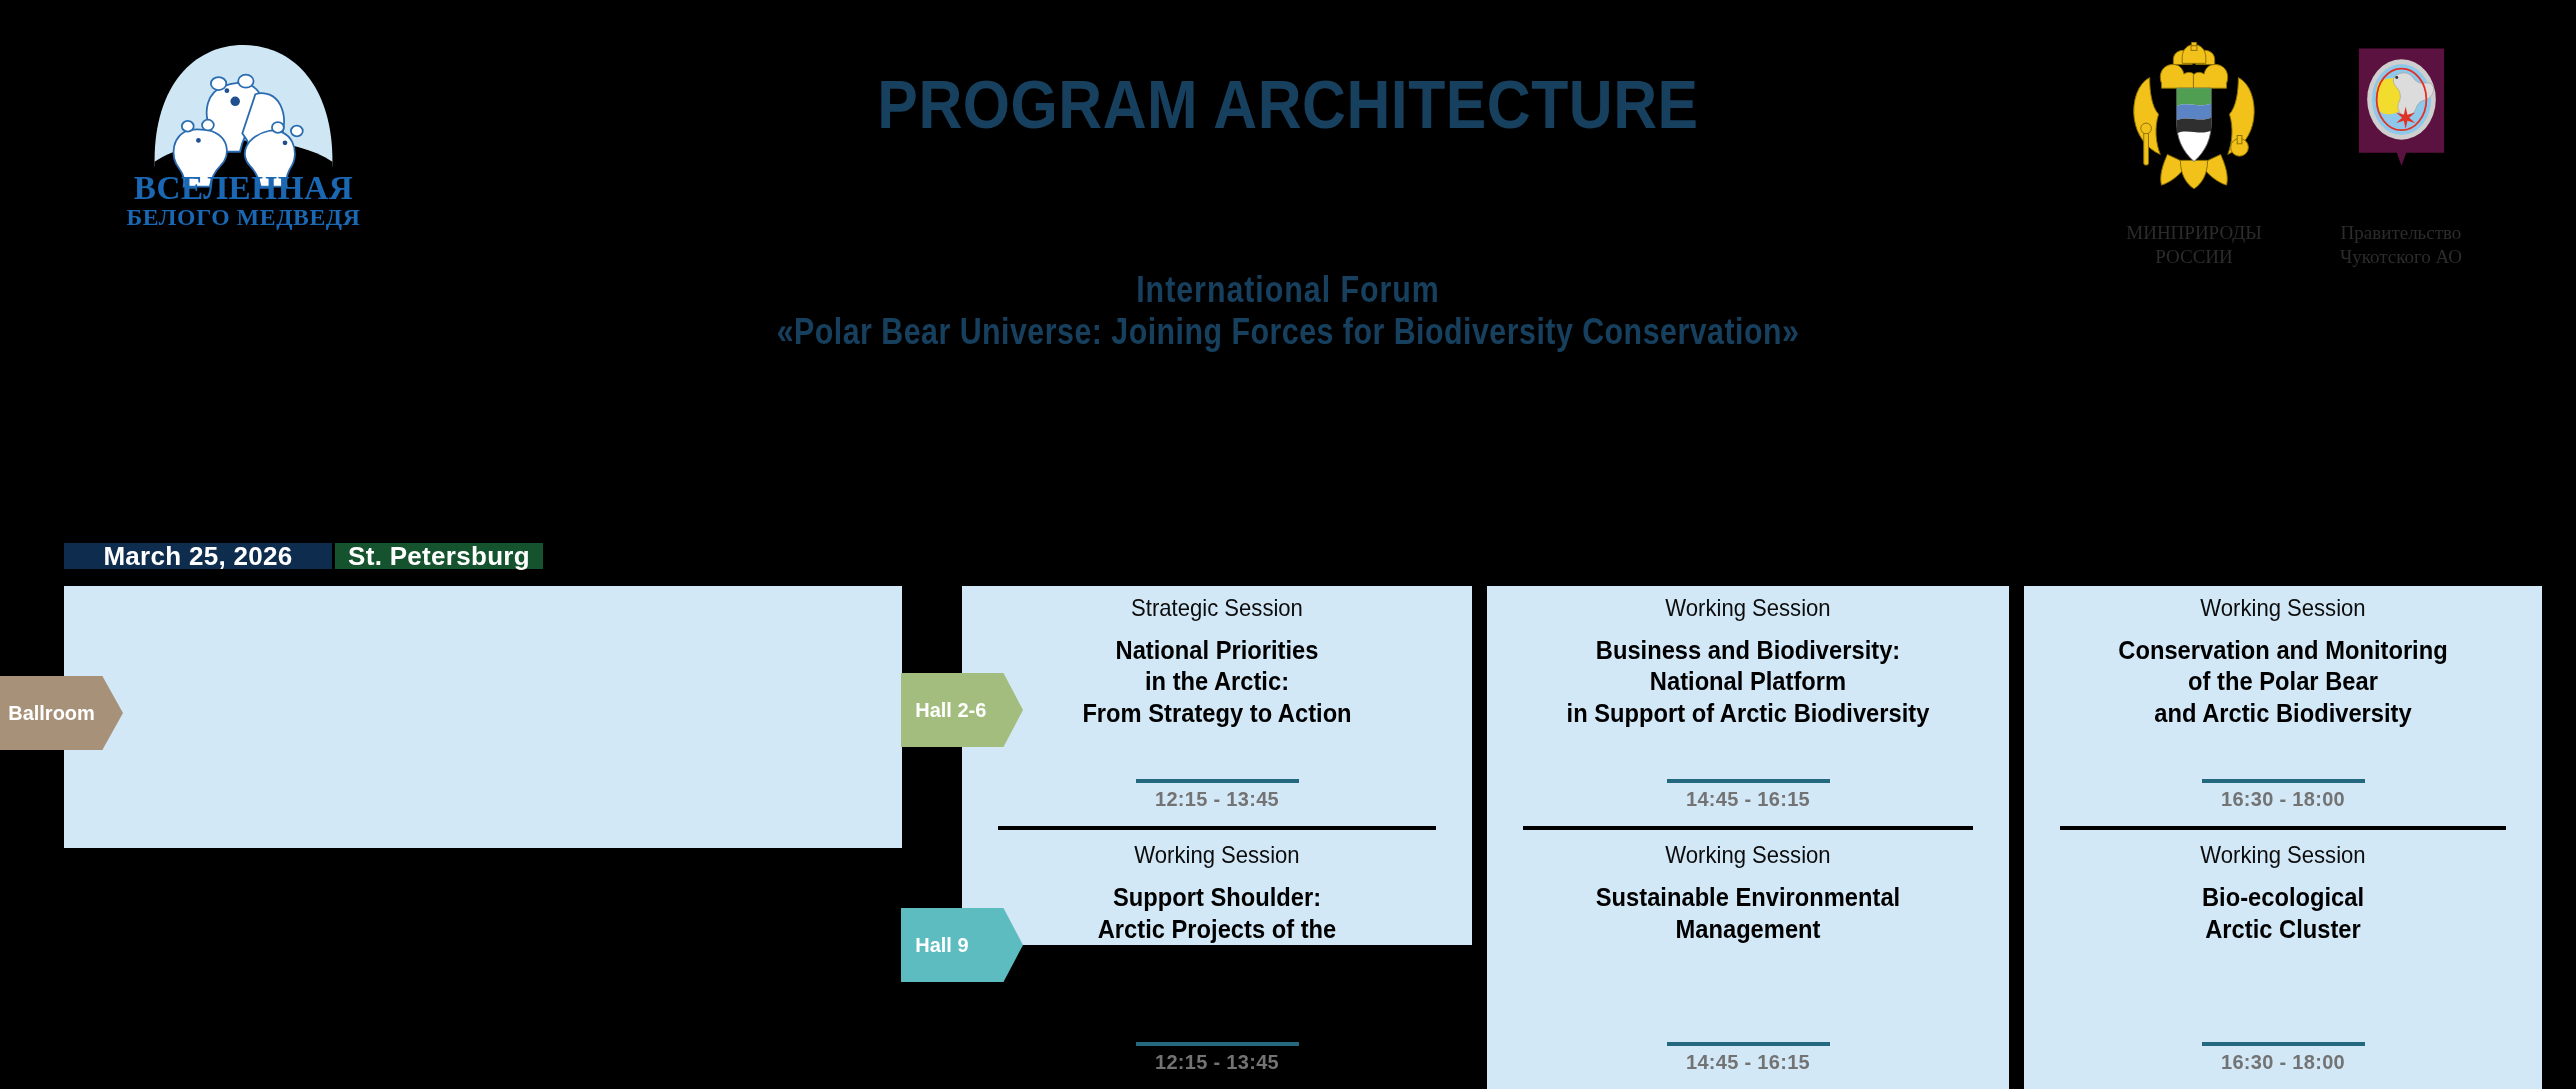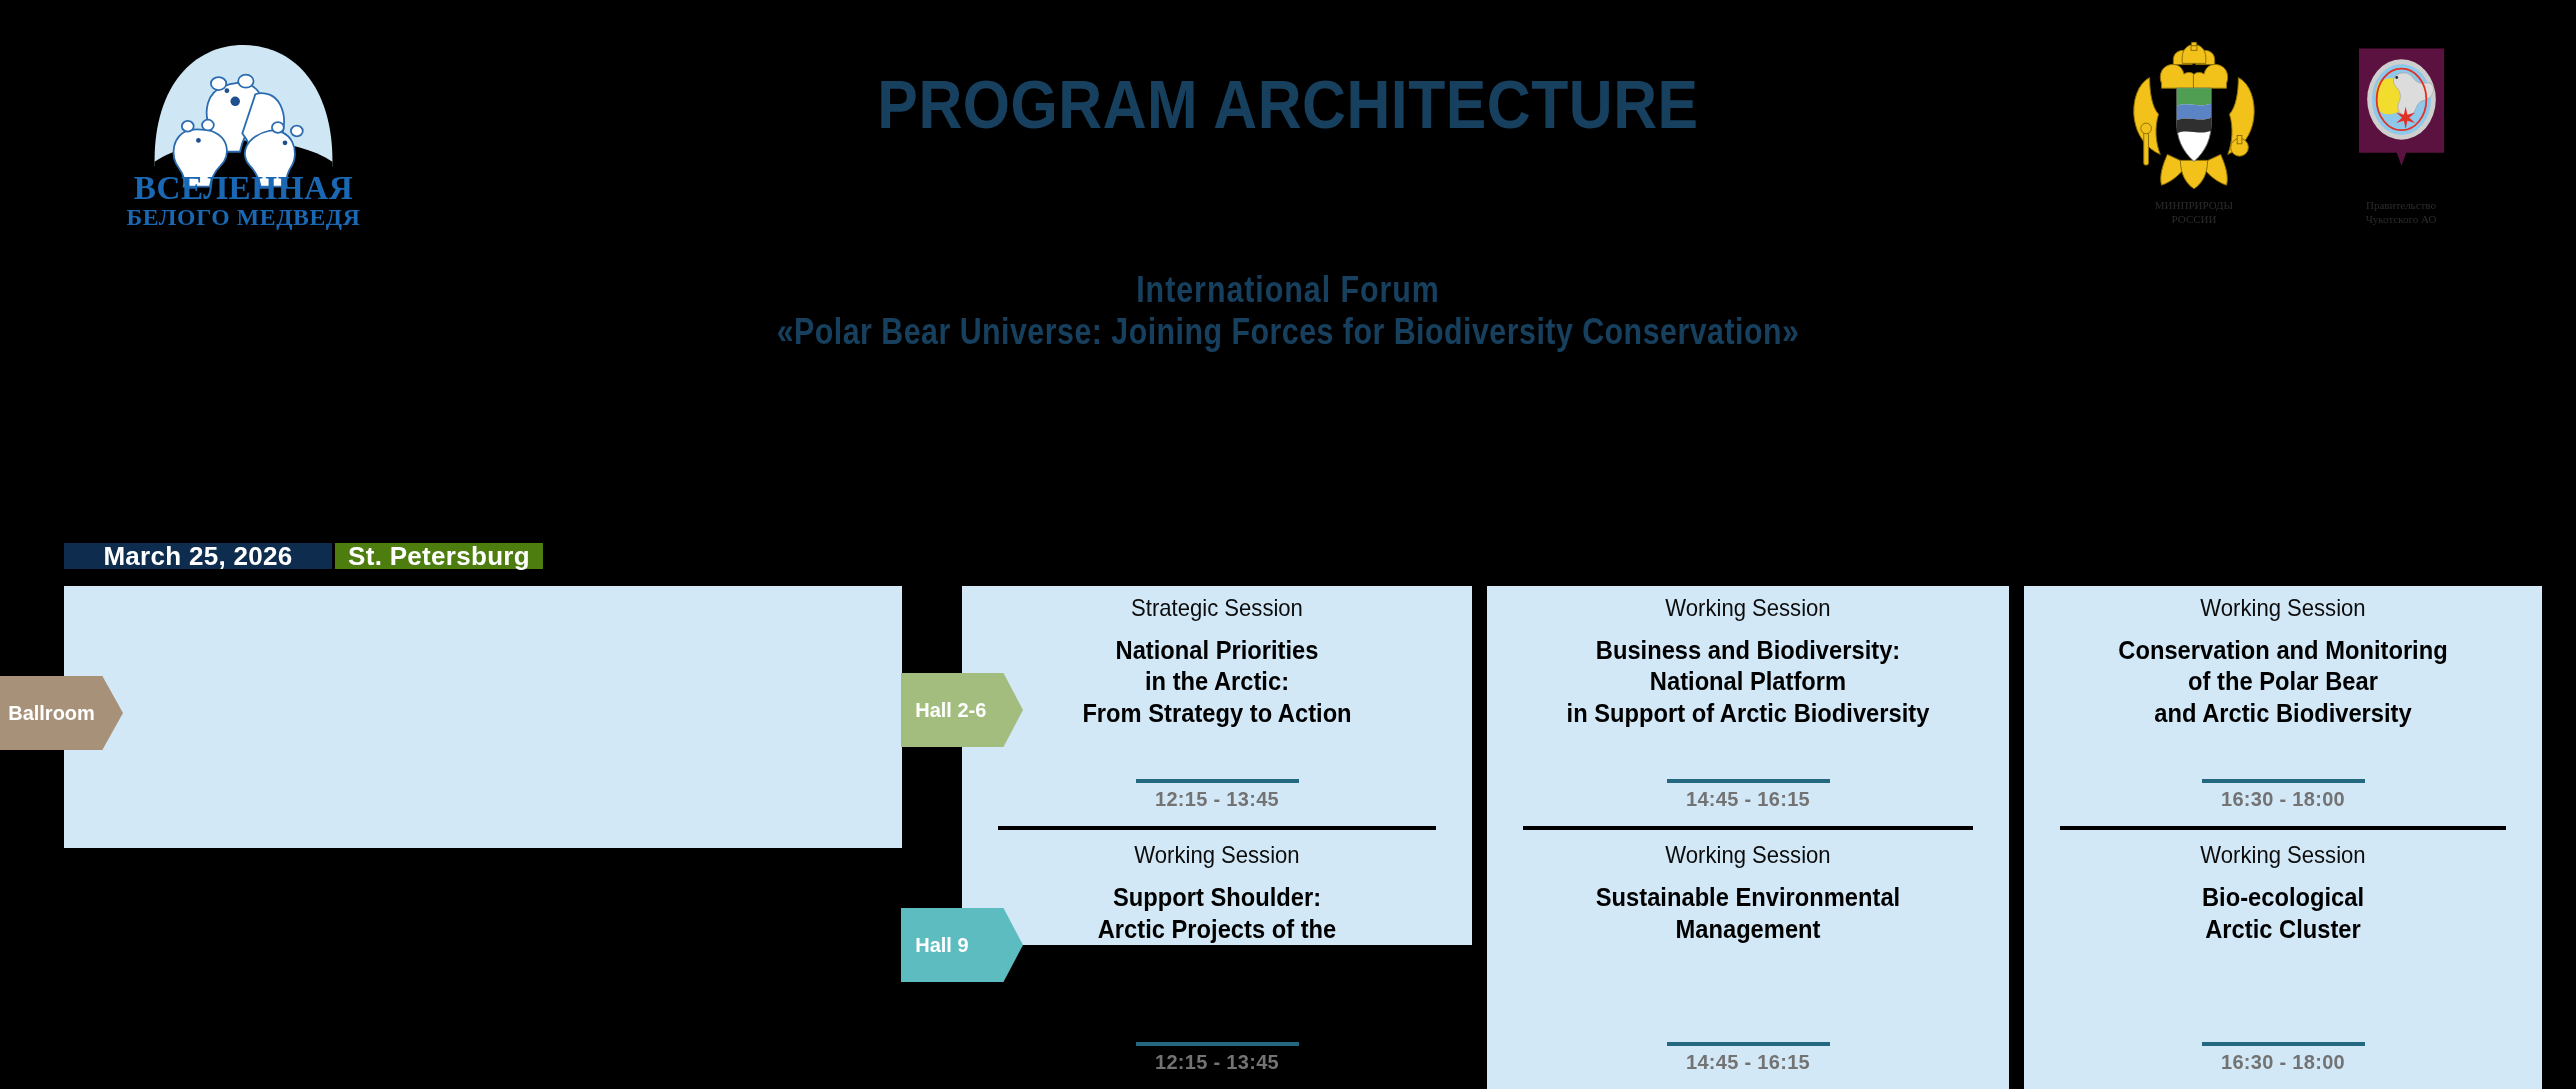--- a/index.html
+++ b/index.html
@@ -45,8 +45,8 @@
   .emblem-art{ height:166px; display:flex; align-items:center; justify-content:center; }
   .emblem-art svg{ display:block; }
   .emblem-cap{
-    margin-top:0; font-family:"Liberation Serif", serif;
-    font-size:11px; line-height:1.25; color:#2c2c2c; white-space:pre-line;
+    margin-top:22px; font-family:"Liberation Serif", serif;
+    font-size:19px; line-height:1.25; color:#2c2c2c; white-space:pre-line;
   }
 
   

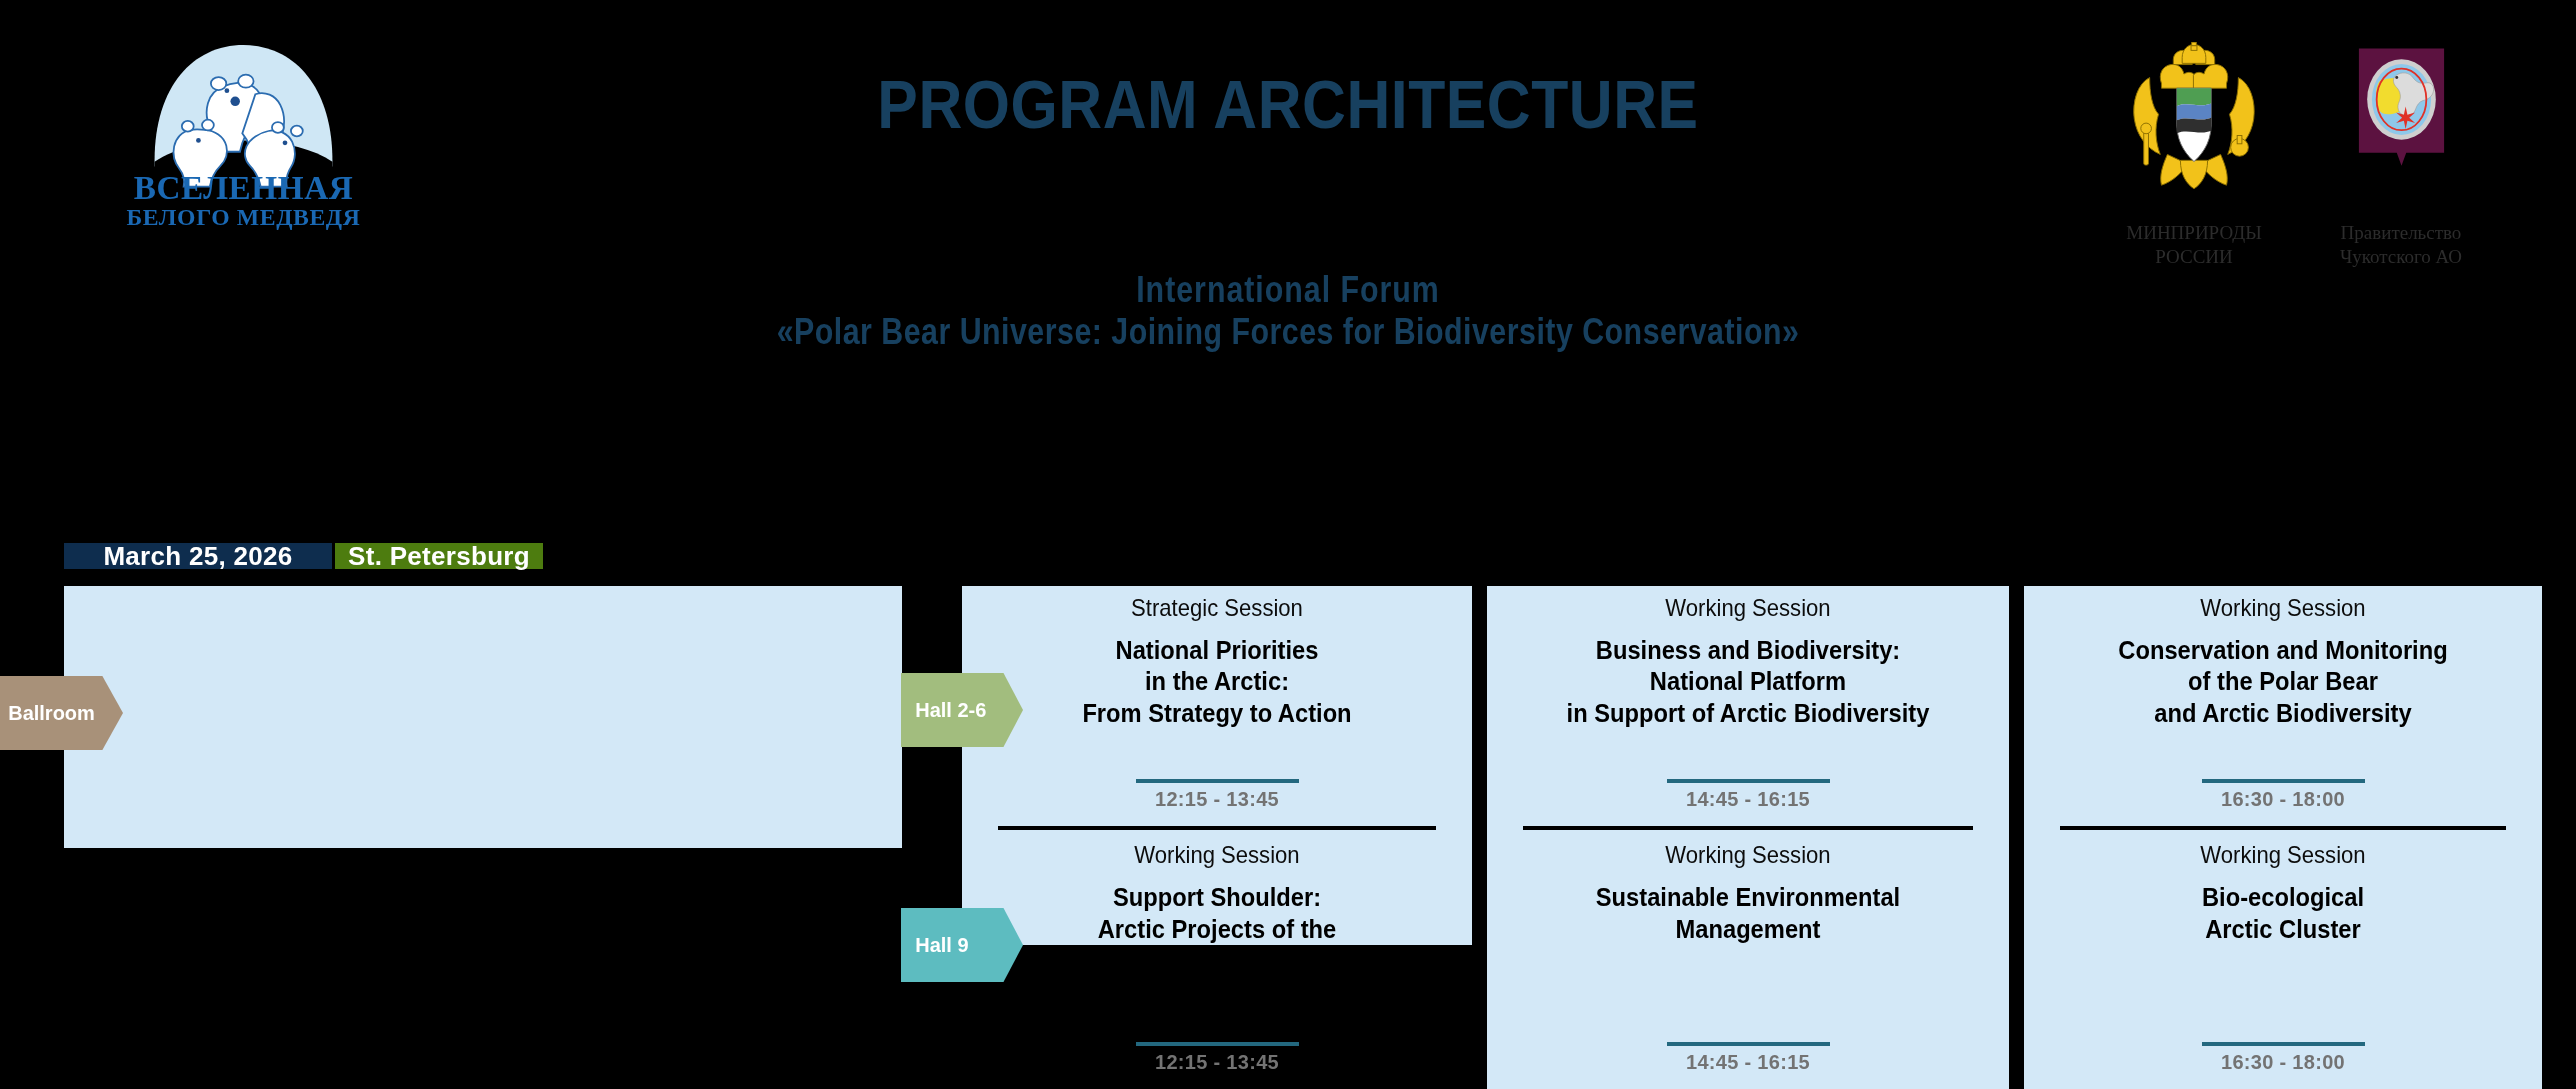--- a/index.html
+++ b/index.html
@@ -58,7 +58,7 @@
     letter-spacing:0.3px;
   }
   .tab-date{ width:268px; background:#0e2d4e; }
-  .tab-city{ width:208px; background:#4d7c0f; margin-left:3px; }
+  .tab-city{ width:208px; background:#14532d; margin-left:3px; }
 
   
   .grid{ position:absolute; left:0; top:586px; width:2576px; height:503px; }

